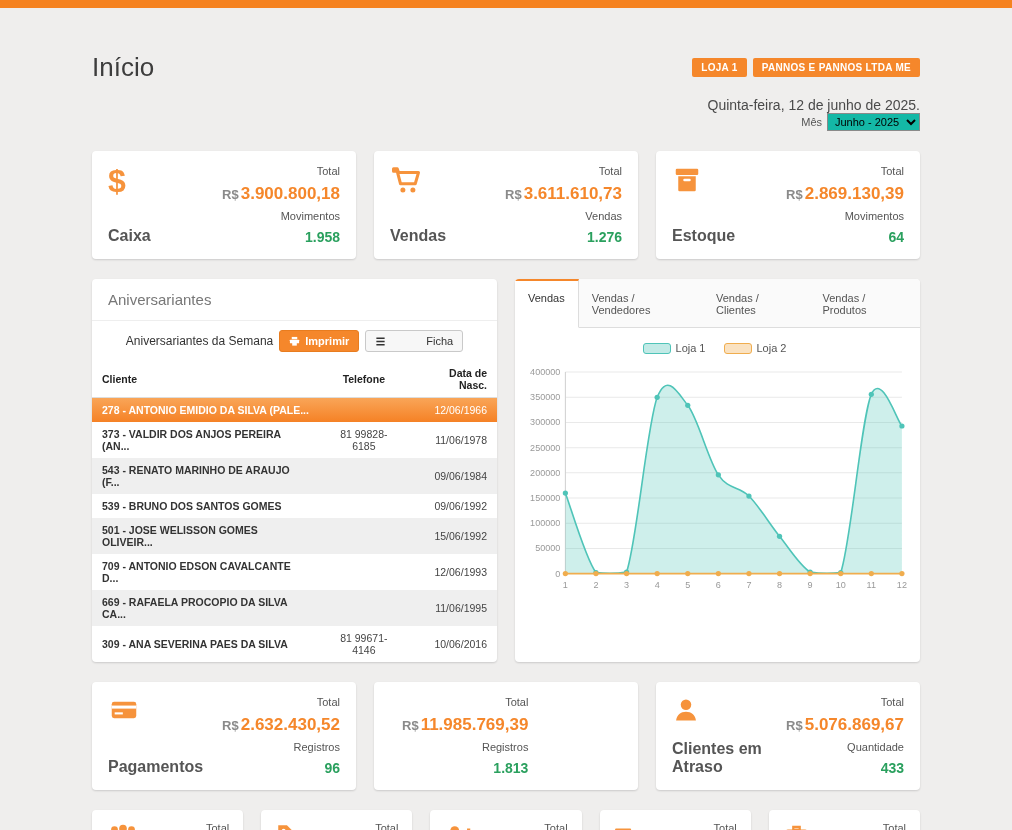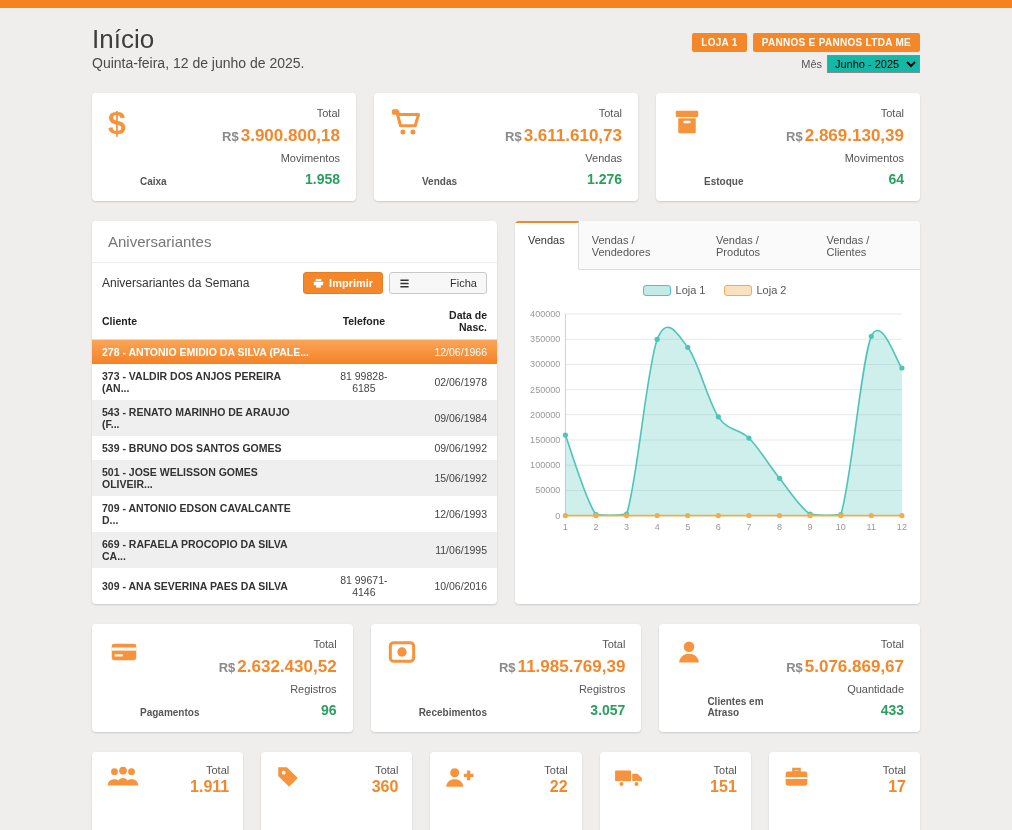--- a/index.html
+++ b/index.html
@@ -15,7 +15,7 @@
   .container { width:828px; margin:0 auto; padding-top:16px; padding-bottom:30px; }
 
   
-  .header-row { display:flex; justify-content:space-between; align-items:center; }
+  .header-row { display:flex; justify-content:space-between; align-items:flex-start;margin-top:28px; }
   .page-title { font-size:26px; font-weight:400; color:#3d3d3d; }
   .badges { display:flex; gap:6px; margin-top:6px; }
   .badge { background:#f5872b; color:#fff; font-size:10px; font-weight:bold; letter-spacing:.3px;

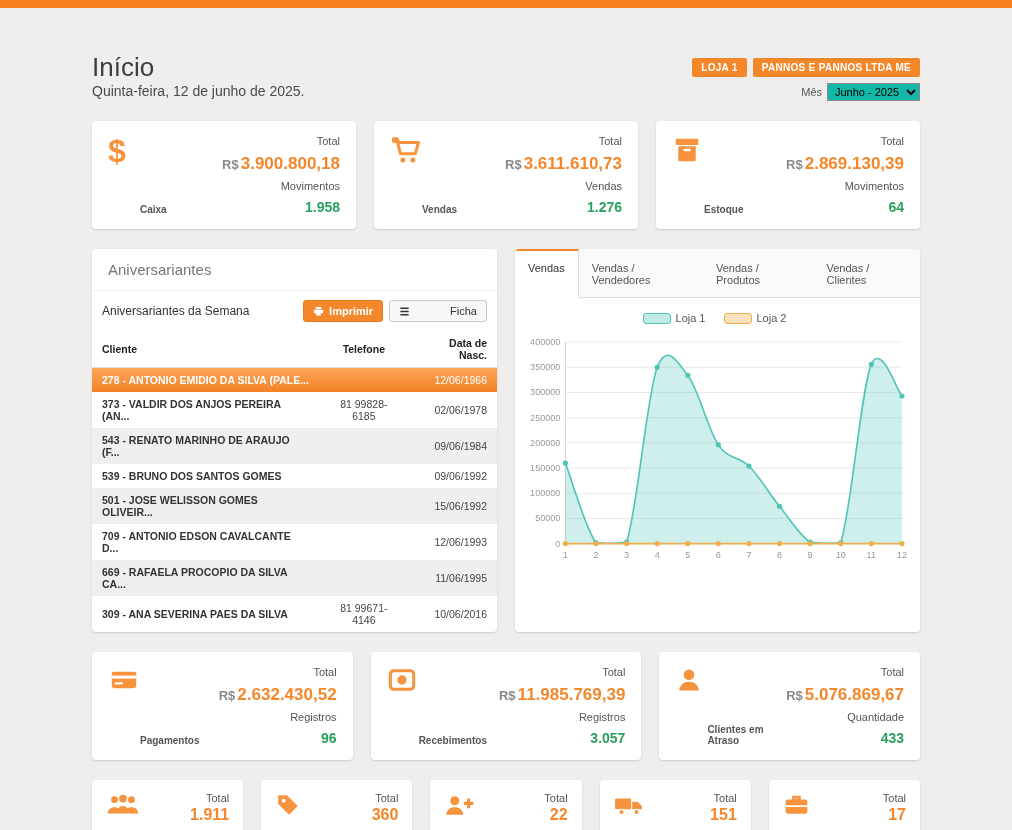--- a/index.html
+++ b/index.html
@@ -20,7 +20,7 @@
   .badges { display:flex; gap:6px; margin-top:6px; }
   .badge { background:#f5872b; color:#fff; font-size:10px; font-weight:bold; letter-spacing:.3px;
            padding:4px 9px; border-radius:2px; border:none; cursor:pointer; }
-  .date-row { display:flex; justify-content:space-between; align-items:flex-start; margin-top:0; }
+  .date-row { display:flex; justify-content:space-between; align-items:flex-end; margin-top:14px;flex-direction:column; }
   .date-text { font-size:14px; color:#4a4a4a; }
   .month-picker { display:flex; align-items:center; gap:5px; font-size:11px; color:#555; }
   .month-picker select { font-size:11px; padding:1px 3px; border:1px solid #8a8a8a; background:#14b8a6;

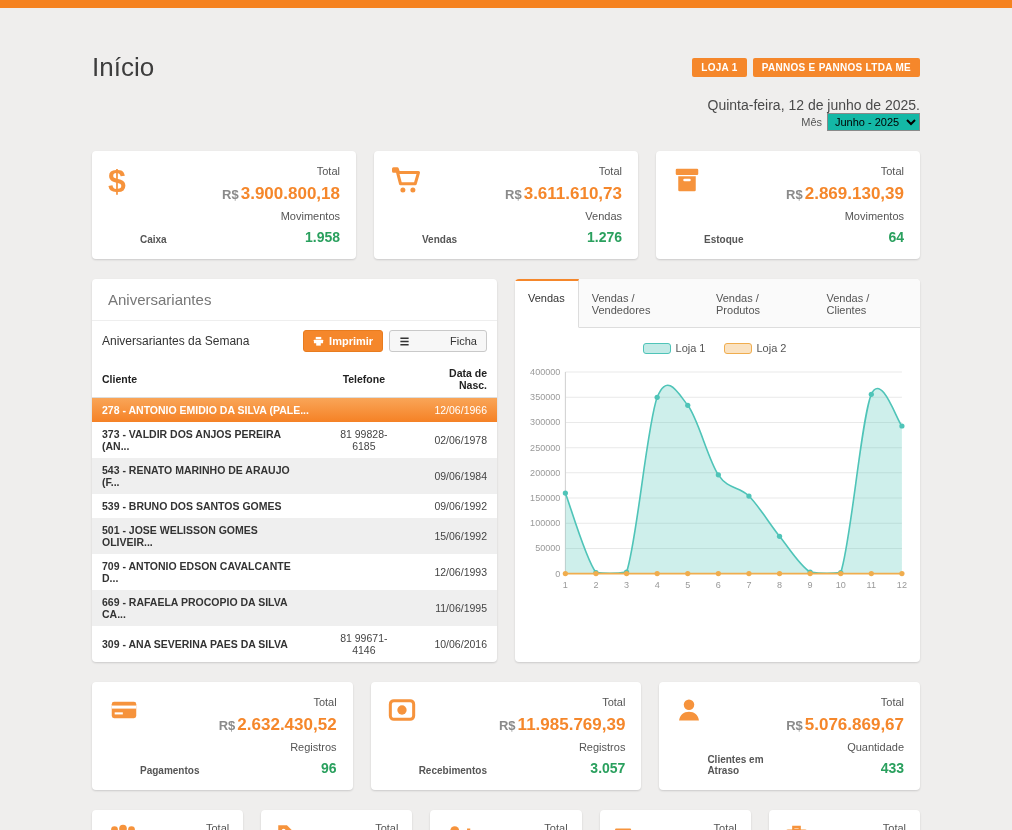--- a/index.html
+++ b/index.html
@@ -36,7 +36,7 @@
   .icon { color:#f6933c; display:inline-flex; }
   .icon svg { display:block; }
   .dollar-glyph { font-size:32px; font-weight:bold; color:#f6933c; line-height:1; }
-  .stat-title { font-size:10px; font-weight:bold; color:#555; margin-top:8px;margin-left:32px; }
+  .stat-title { font-size:16px; font-weight:bold; color:#555; margin-top:8px; }
   .stat-right { text-align:right; display:flex; flex-direction:column; justify-content:space-between; }
   .stat-label { font-size:11px; color:#555; }
   .stat-value { font-size:17px; font-weight:bold; color:#f5872b; white-space:nowrap;padding-left:12px; }

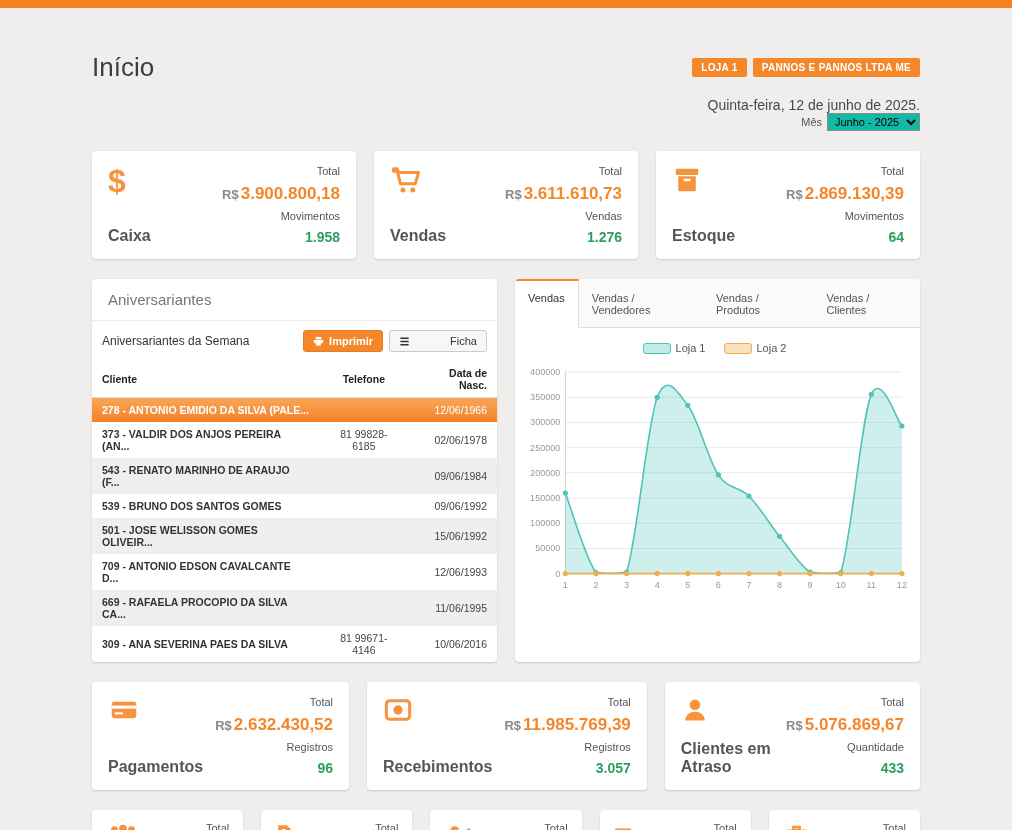--- a/index.html
+++ b/index.html
@@ -240,8 +240,8 @@
       <div class="tabbar">
         <div class="tab active">Vendas</div>
         <div class="tab">Vendas / Vendedores</div>
+        <div class="tab">Vendas / Clientes</div>
         <div class="tab">Vendas / Produtos</div>
-        <div class="tab">Vendas / Clientes</div>
       </div>
       <div class="chart-body">
         <div class="legend">

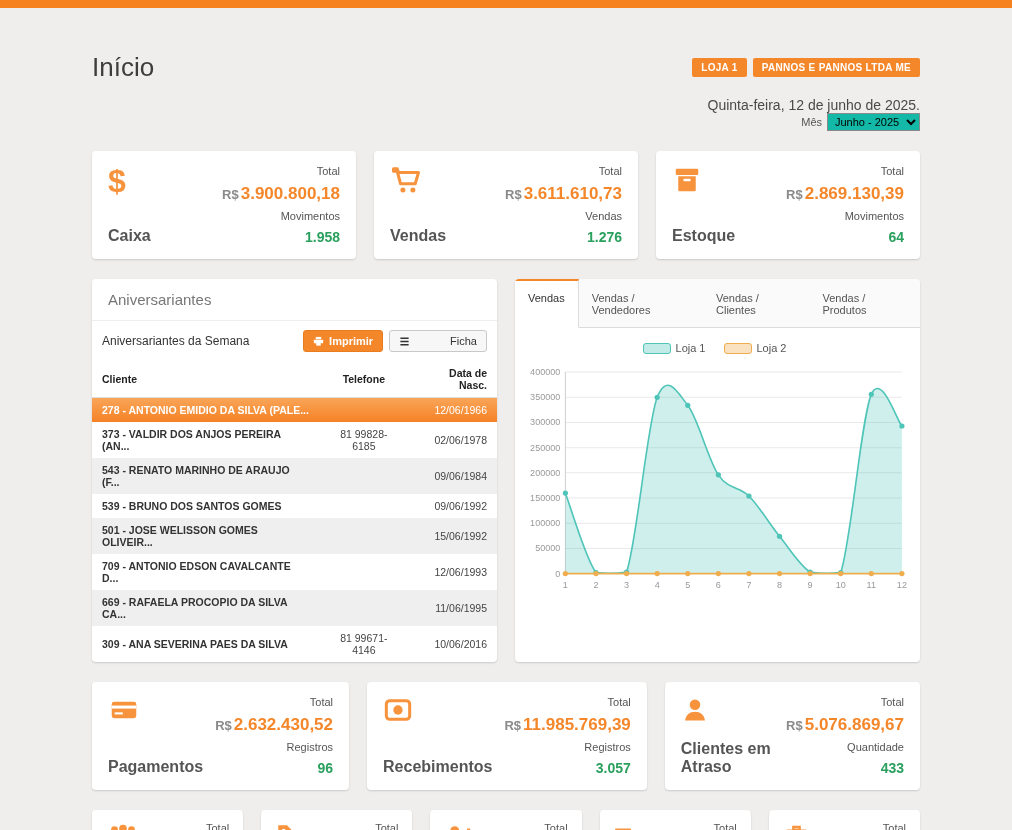--- a/index.html
+++ b/index.html
@@ -46,7 +46,7 @@
   
   .bday-card { flex:0 0 405px; display:flex; flex-direction:column; }
   .bday-header { padding:12px 16px; font-size:15px; color:#777; border-bottom:1px solid #eee; }
-  .bday-sub { display:flex; justify-content:space-between; align-items:center; padding:9px 10px 9px 10px; }
+  .bday-sub { display:flex; justify-content:center; align-items:center; padding:9px 10px 9px 10px; }
   .bday-sub-title { font-size:12px; color:#333; }
   .btn { display:inline-flex; align-items:center; gap:5px; font-size:11px; padding:4px 9px;
          border-radius:3px; cursor:pointer; font-family:"Liberation Sans", sans-serif; }

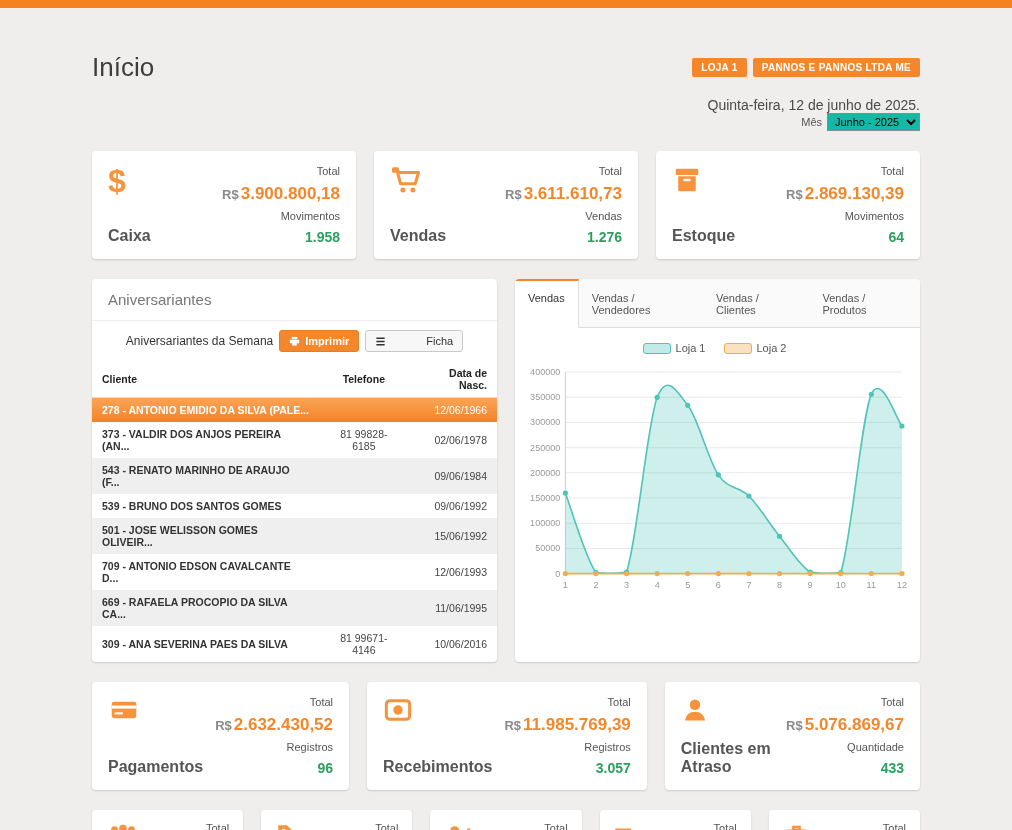--- a/index.html
+++ b/index.html
@@ -200,7 +200,7 @@
           <tr>
             <td class="name">373 - VALDIR DOS ANJOS PEREIRA (AN...</td>
             <td class="c">81 99828-6185</td>
-            <td class="r">02/06/1978</td>
+            <td class="r">11/06/1978</td>
           </tr>
           <tr>
             <td class="name">543 - RENATO MARINHO DE ARAUJO (F...</td>

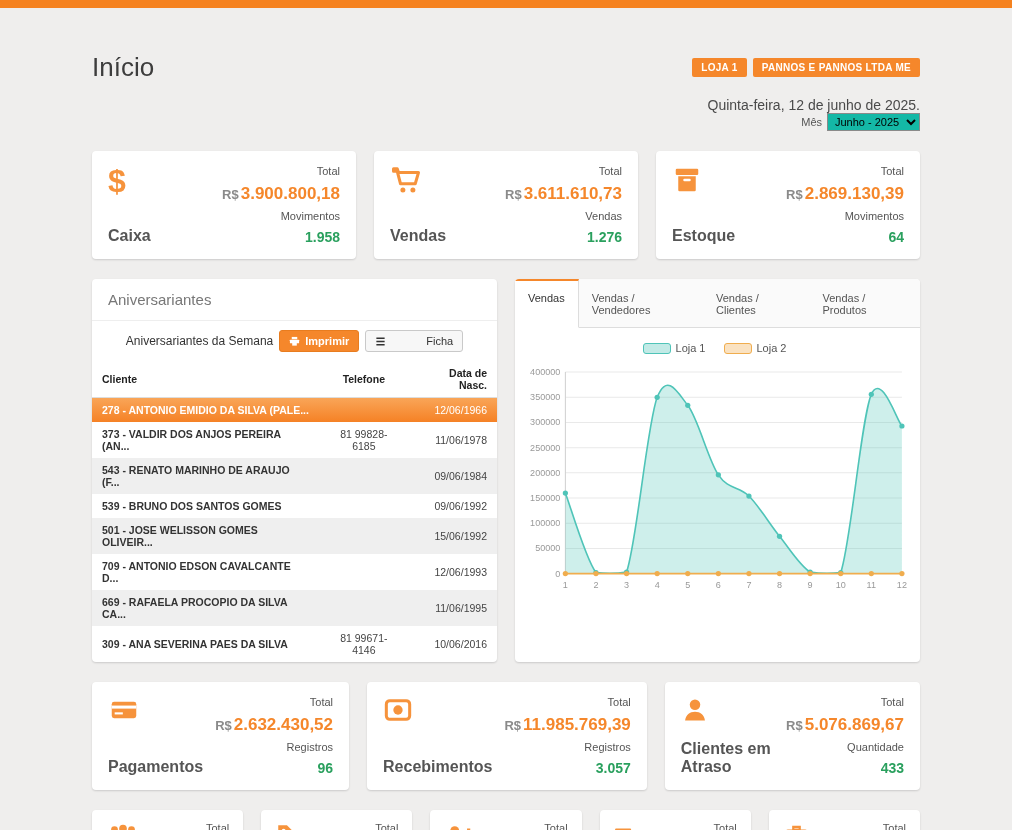--- a/index.html
+++ b/index.html
@@ -340,15 +340,6 @@
       </div>
     </div>
     <div class="card stat-card">
-      <div class="stat-left">
-        <span class="icon">
-          <svg viewBox="0 0 24 24" width="30" height="28">
-              <rect x="2" y="4" width="20" height="16" rx="3" fill="none" stroke="currentColor" stroke-width="2.6"></rect>
-              <circle cx="12" cy="12" r="4" fill="currentColor"></circle>
-            </svg>
-        </span>
-        <div class="stat-title">Recebimentos</div>
-      </div>
       <div class="stat-right">
         <div class="stat-label">Total</div>
         <div class="stat-value"><span class="cur">R$</span><span>11.985.769,39</span></div>

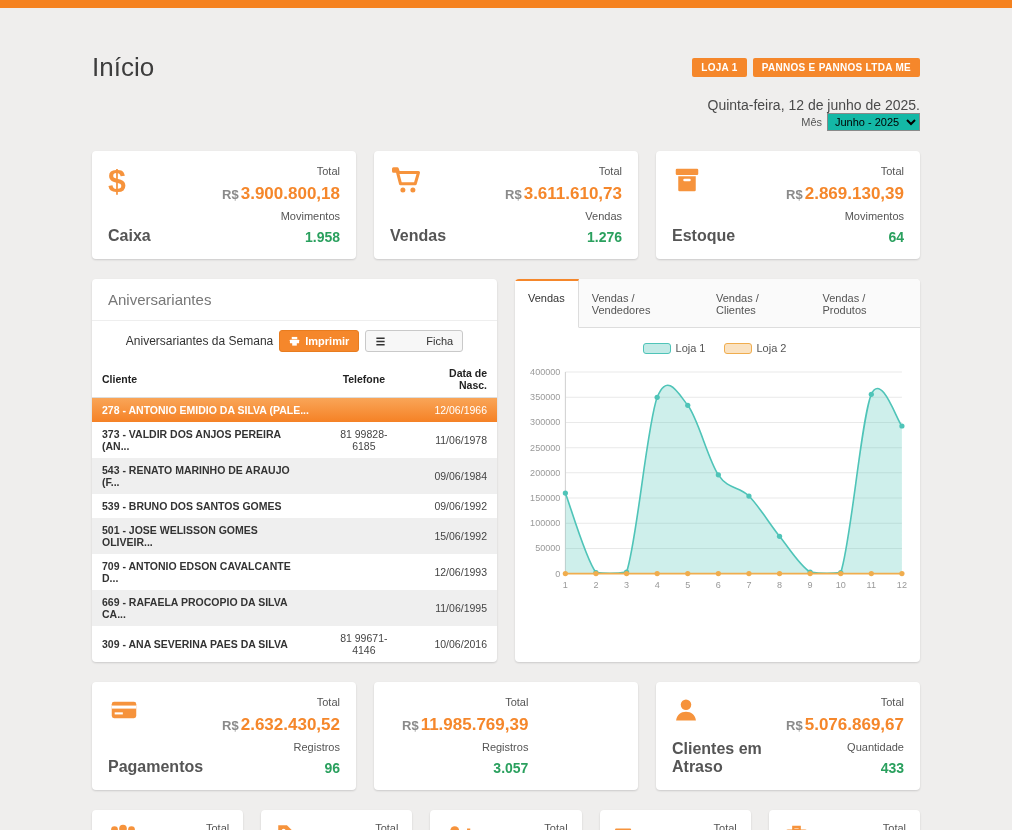--- a/index.html
+++ b/index.html
@@ -344,7 +344,7 @@
         <div class="stat-label">Total</div>
         <div class="stat-value"><span class="cur">R$</span><span>11.985.769,39</span></div>
         <div class="stat-label">Registros</div>
-        <div class="stat-count">3.057</div>
+        <div class="stat-count">1.813</div>
       </div>
     </div>
     <div class="card stat-card">

